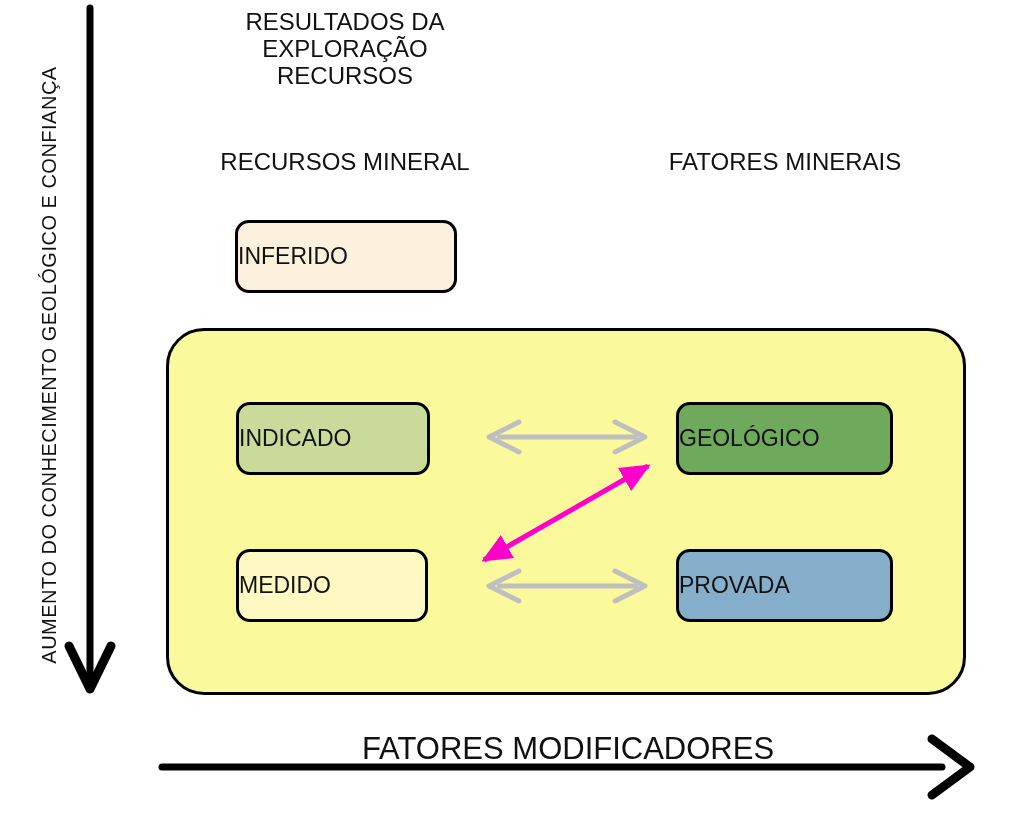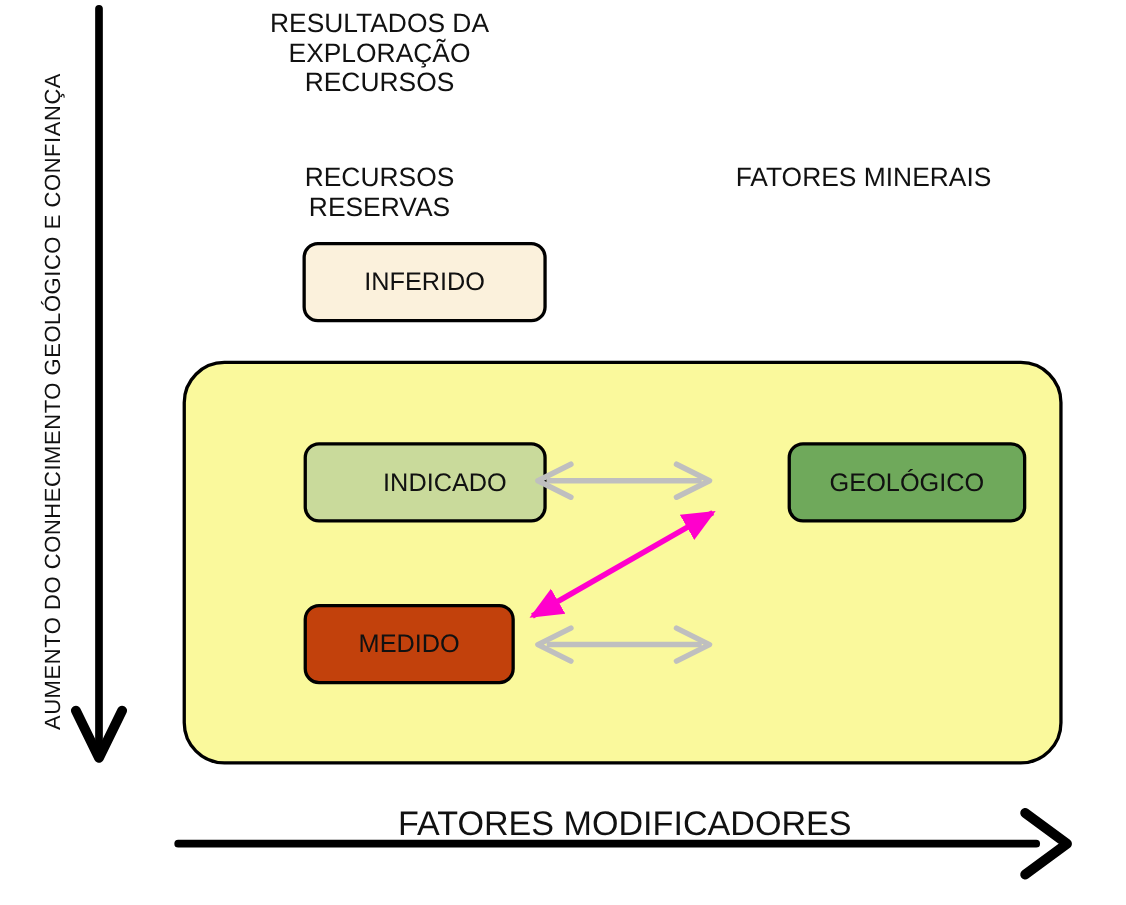--- a/index.html
+++ b/index.html
@@ -94,7 +94,7 @@
 
   <div class="abs title txt-center">RESULTADOS DA EXPLORAÇÃO RECURSOS</div>
 
-  <div class="abs heading recursos txt-center">RECURSOS RESERVAS</div>
+  <div class="abs heading recursos txt-center">RECURSOS MINERAL</div>
 
   <div class="abs heading reservas txt-center">FATORES MINERAIS</div>
 

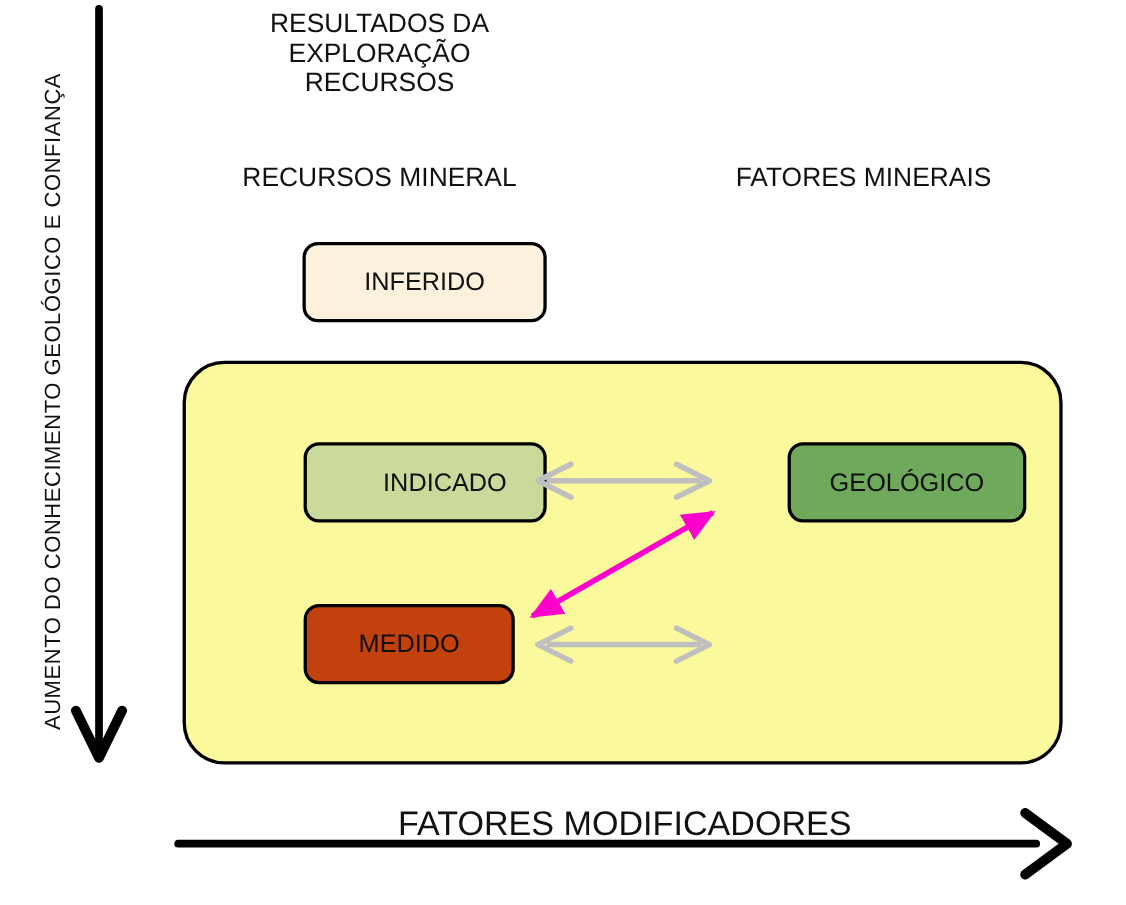--- a/index.html
+++ b/index.html
@@ -36,9 +36,9 @@
     box-sizing:border-box;z-index:1;
   }
   .box{
-    display:flex;align-items:center;justify-content:center;
+    display:flex;align-items:center;
     border:3px solid #000;border-radius:14px;box-sizing:border-box;
-    font-size:23px;z-index:2;margin-left:40px;
+    font-size:23px;z-index:2;
   }
   .box.inferido{left:235px;top:220px;width:222px;height:73px;background:#FBF1DC;}
   .box.indicado{left:236px;top:402px;width:221px;height:73px;background:#C9DA9B;padding-left:36px;}

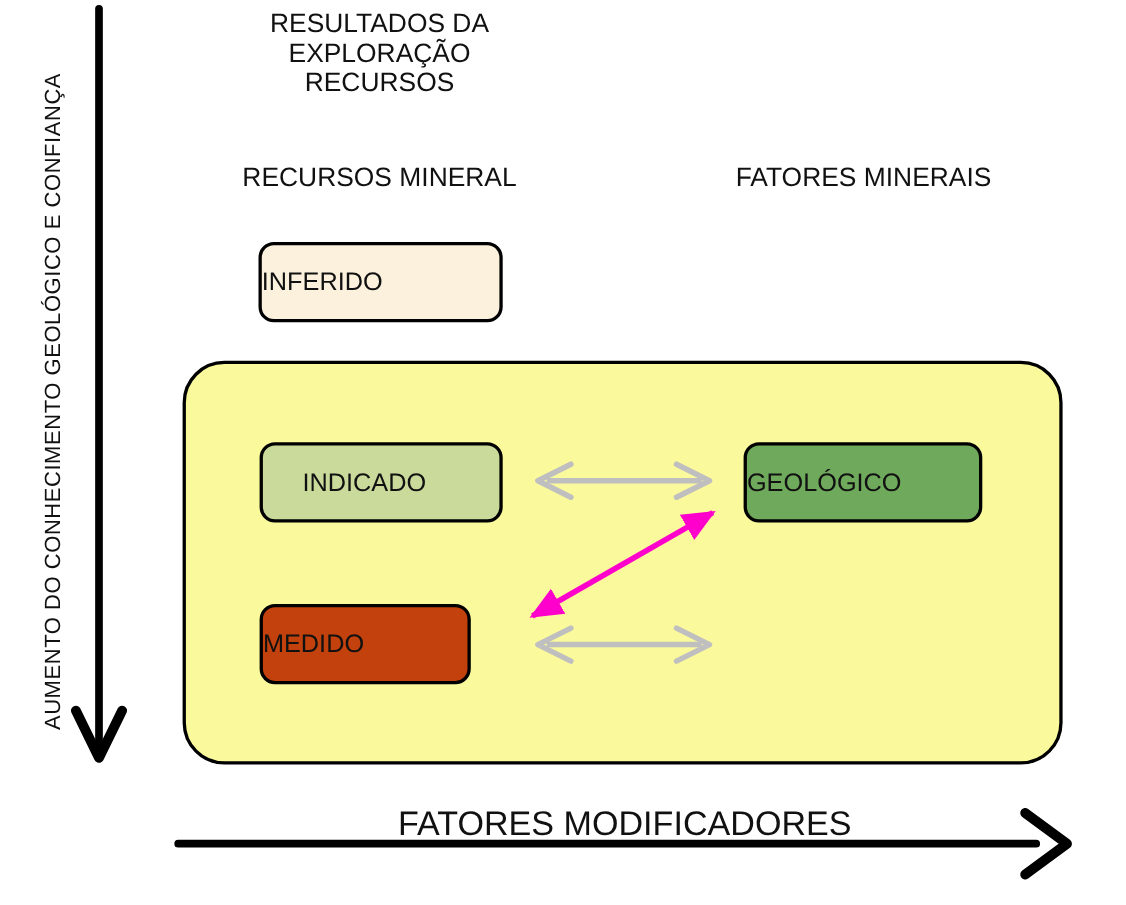--- a/index.html
+++ b/index.html
@@ -41,7 +41,7 @@
     font-size:23px;z-index:2;
   }
   .box.inferido{left:235px;top:220px;width:222px;height:73px;background:#FBF1DC;}
-  .box.indicado{left:236px;top:402px;width:221px;height:73px;background:#C9DA9B;padding-left:36px;}
+  .box.indicado{left:236px;top:402px;width:194px;height:73px;background:#C9DA9B;}
   .box.provavel{left:676px;top:402px;width:217px;height:73px;background:#6FA95B;}
   .box.medido  {left:236px;top:549px;width:192px;height:73px;background:#c2410c;}
   .box.provada {left:676px;top:549px;width:217px;height:73px;background:#85AECB;}

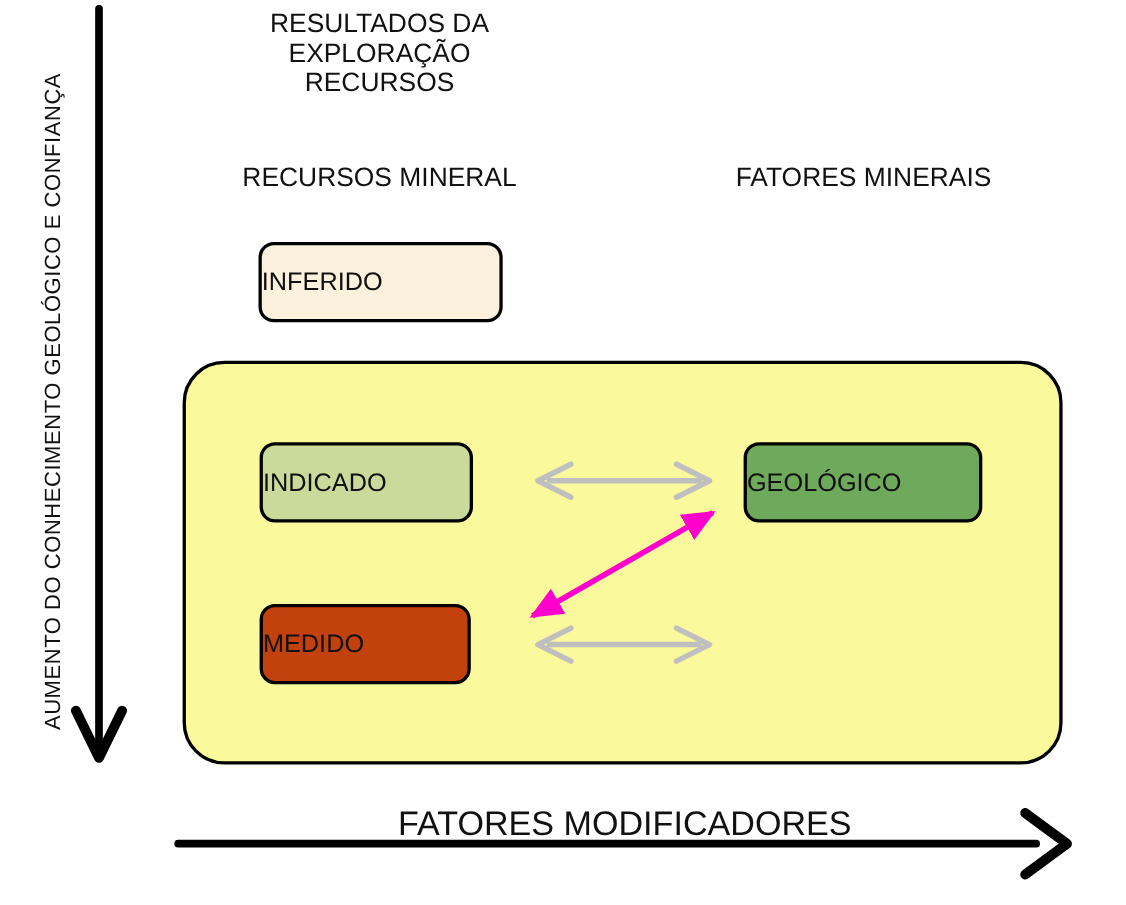--- a/index.html
+++ b/index.html
@@ -43,7 +43,7 @@
   .box.inferido{left:235px;top:220px;width:222px;height:73px;background:#FBF1DC;}
   .box.indicado{left:236px;top:402px;width:194px;height:73px;background:#C9DA9B;}
   .box.provavel{left:676px;top:402px;width:217px;height:73px;background:#6FA95B;}
-  .box.medido  {left:236px;top:549px;width:192px;height:73px;background:#c2410c;}
+  .box.medido  {left:236px;top:549px;width:192px;height:73px;background:#fef9c3;}
   .box.provada {left:676px;top:549px;width:217px;height:73px;background:#85AECB;}
   svg.overlay{
     position:absolute;left:0;top:0;width:1024px;height:823px;

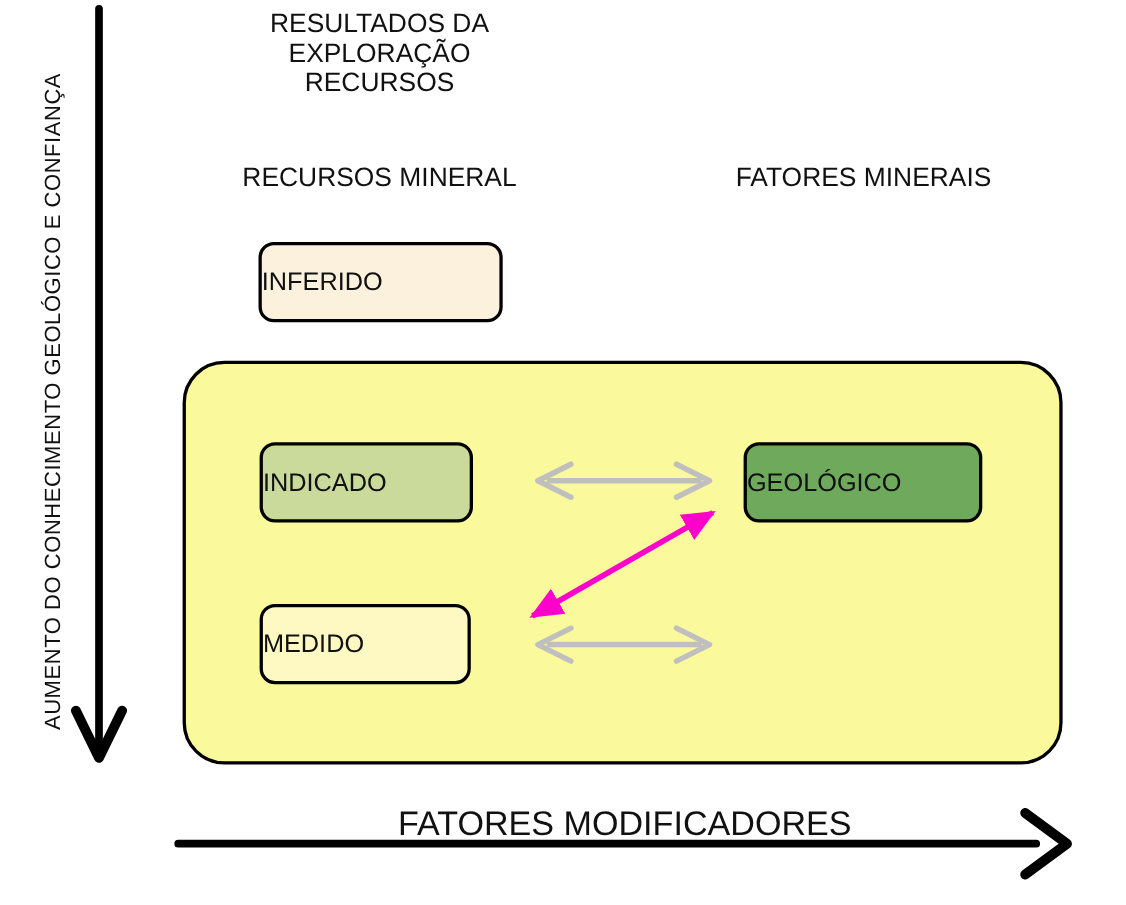--- a/index.html
+++ b/index.html
@@ -116,6 +116,9 @@
     <span>MEDIDO</span>
   </div>
 
+  <div class="abs box provada">
+    <span>PROVADA</span>
+  </div>
 
   <div class="abs xlabel txt-center">FATORES MODIFICADORES</div>
 

